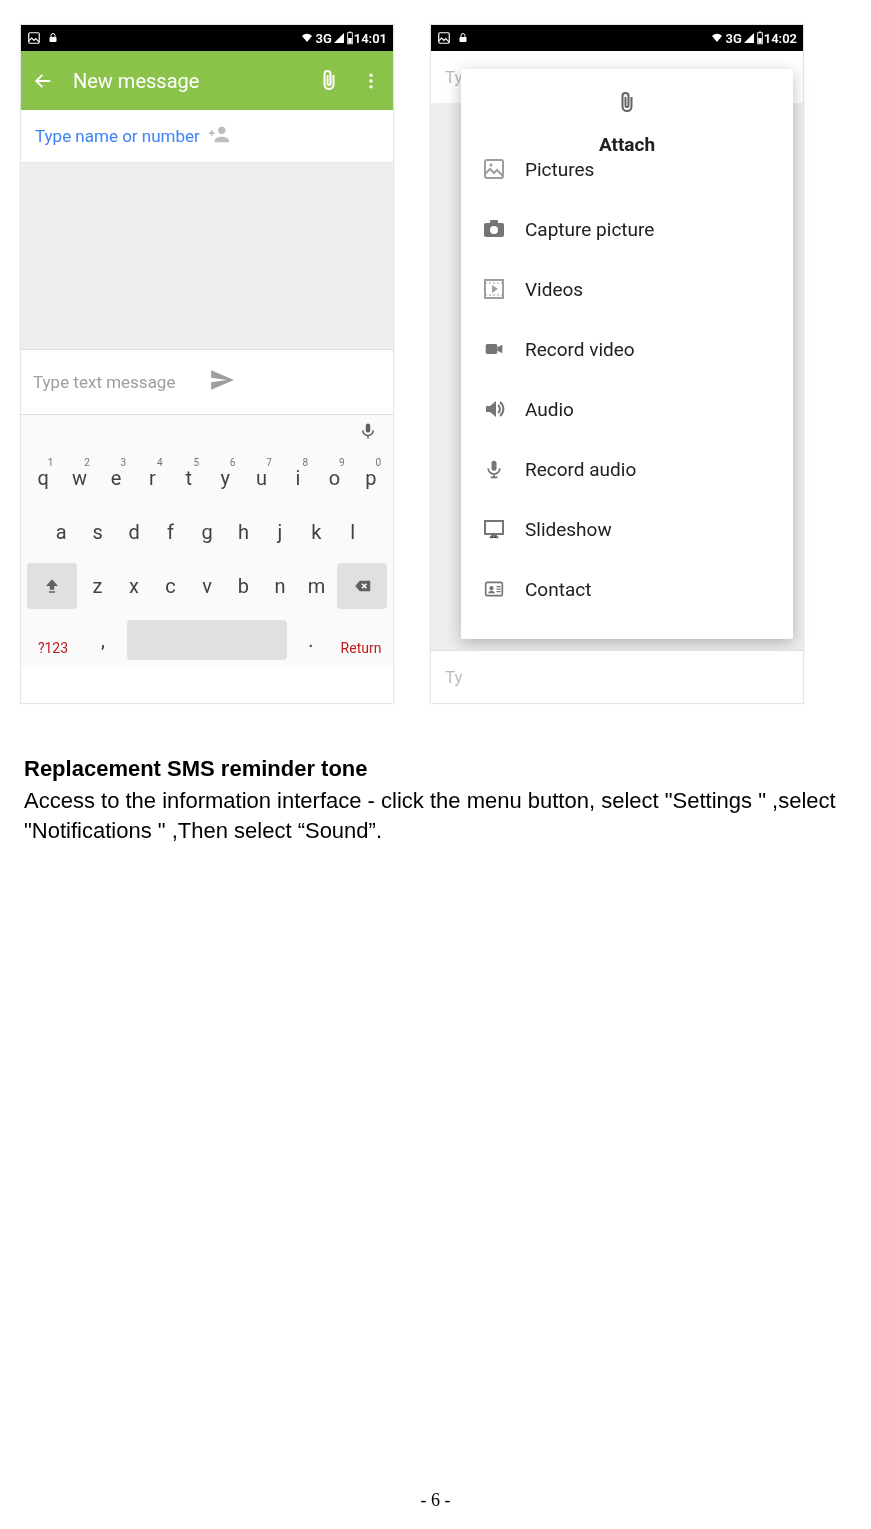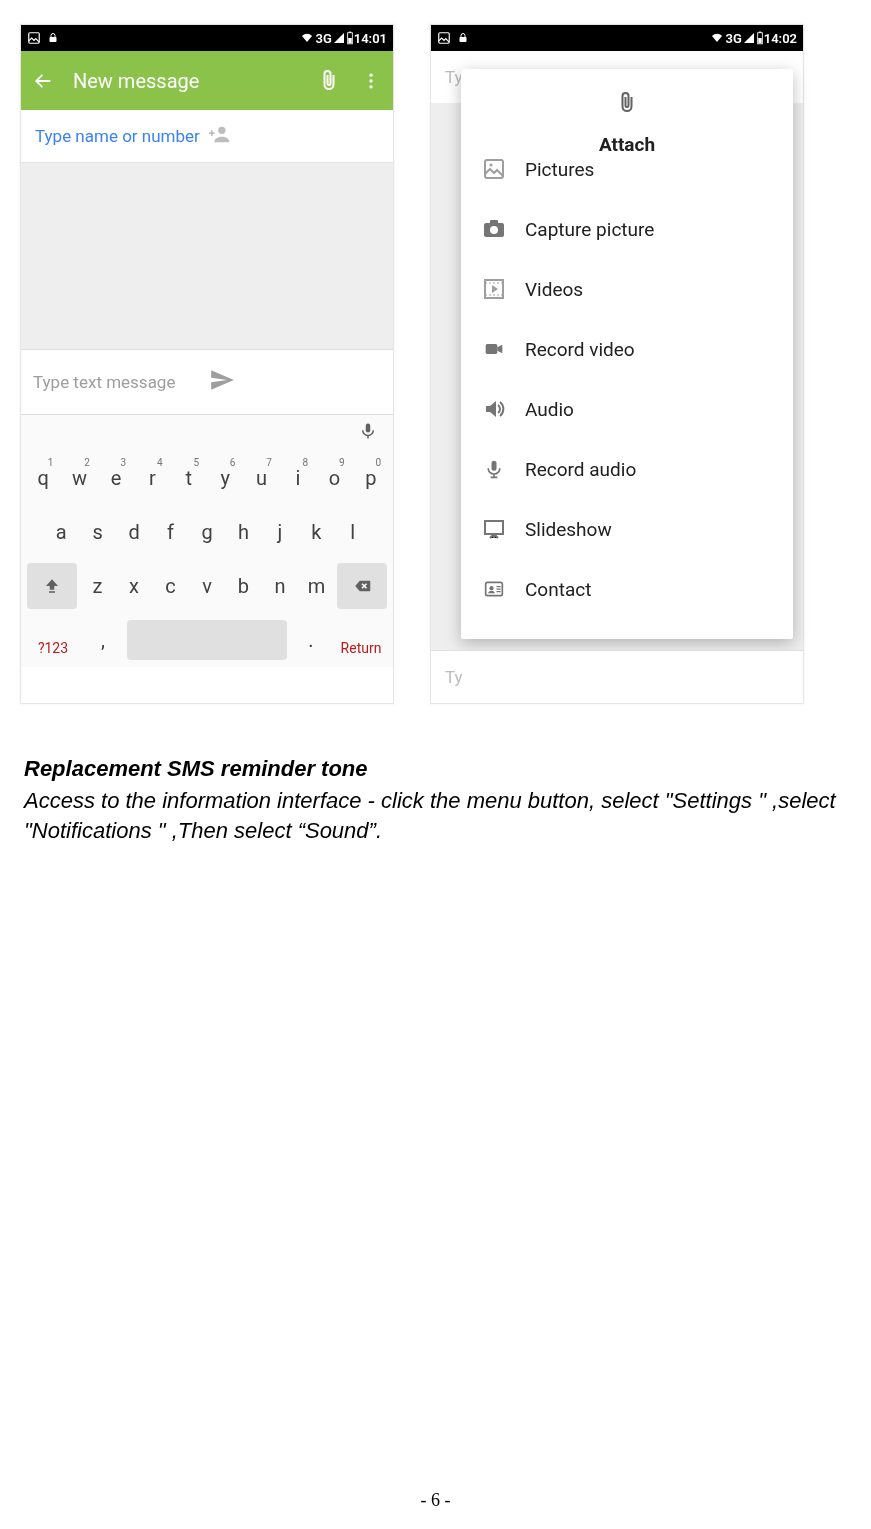--- a/index.html
+++ b/index.html
@@ -116,7 +116,7 @@
   .attach-icon { width:26px; height:26px; display:flex; align-items:center; justify-content:center; }
 
   
-  .doc-text { margin-top: 52px; padding: 0 4px; font-style: italic; }
+  .doc-text { margin-top: 52px; padding: 0 4px; }
   .doc-heading { font-family: Arial; font-size: 22px; font-weight:700; color:#000; margin-bottom:4px; }
   .doc-para { font-family: Arial; font-size: 22px; color:#000; line-height:1.35; }
 

